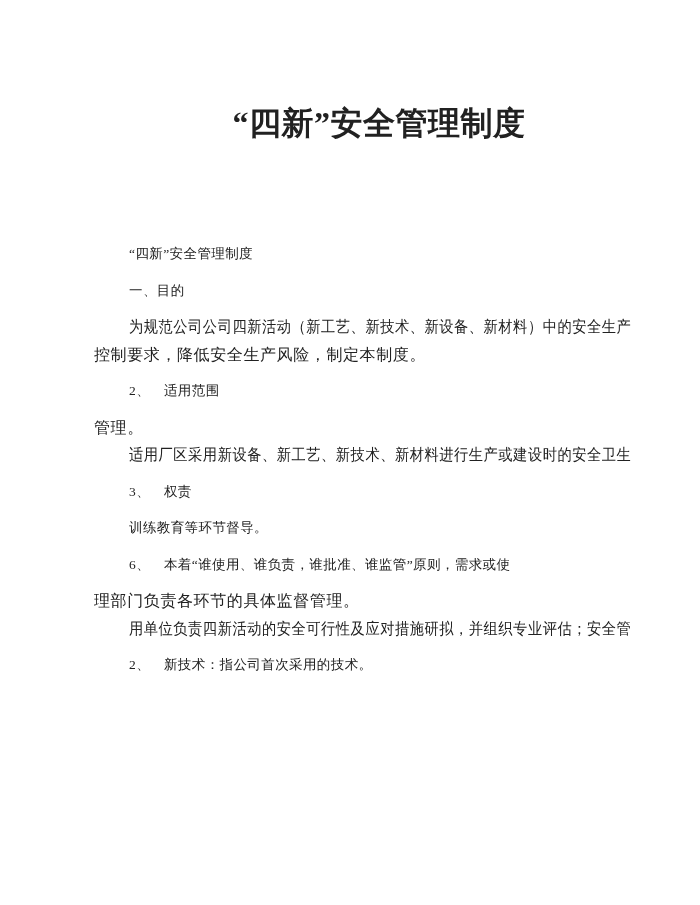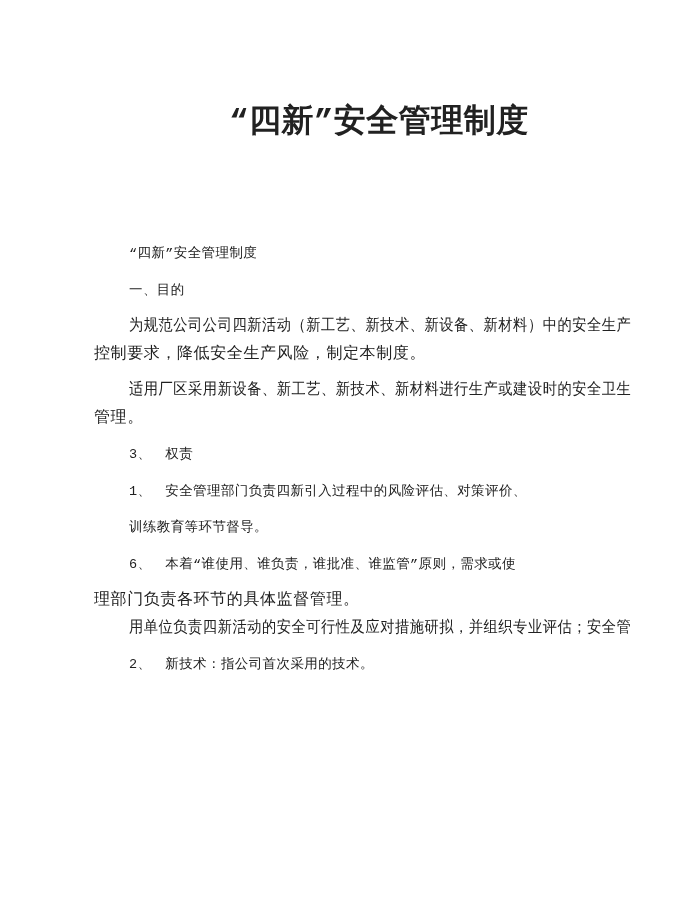--- a/index.html
+++ b/index.html
@@ -8,7 +8,7 @@
     width:700px;height:711px;
     background:#ffffff;
     overflow:hidden;
-    font-family:Liberation Mono, monospace;
+    font-family:Liberation Serif, serif;
     color:#212121;
   }
   .doc-title{

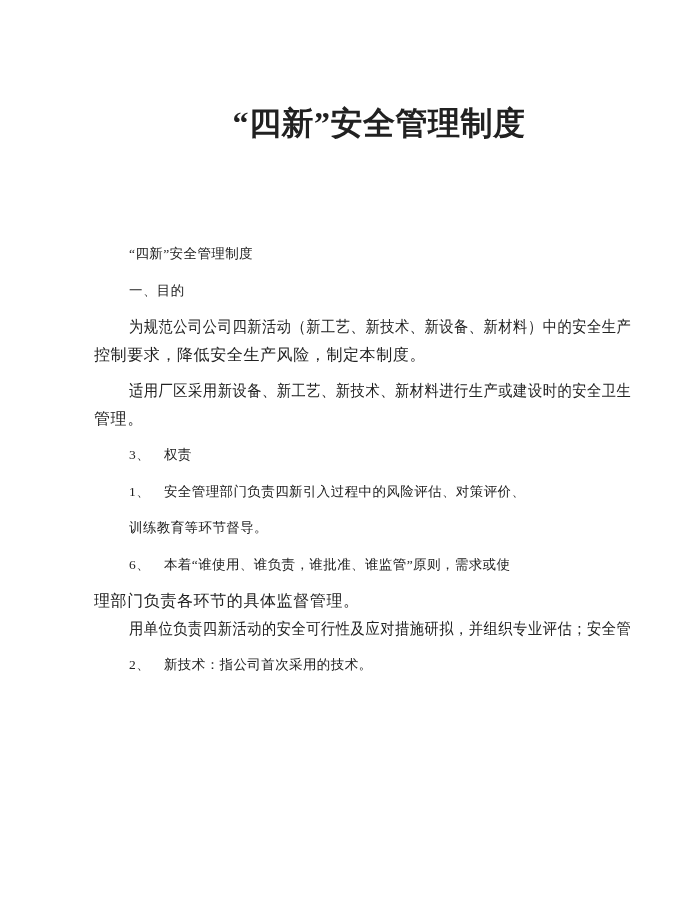--- a/index.html
+++ b/index.html
@@ -54,6 +54,9 @@
         <div class="line large"><span>控制要求，降低安全生产风险，制定本制度。</span></div>
       </div>
       <div class="para">
+        <div class="line small indent"><span>2、　适用范围</span></div>
+      </div>
+      <div class="para">
         <div class="line large indent"><span class="squeeze">适用厂区采用新设备、新工艺、新技术、新材料进行生产或建设时的安全卫生</span></div>
         <div class="line large"><span>管理。</span></div>
       </div>

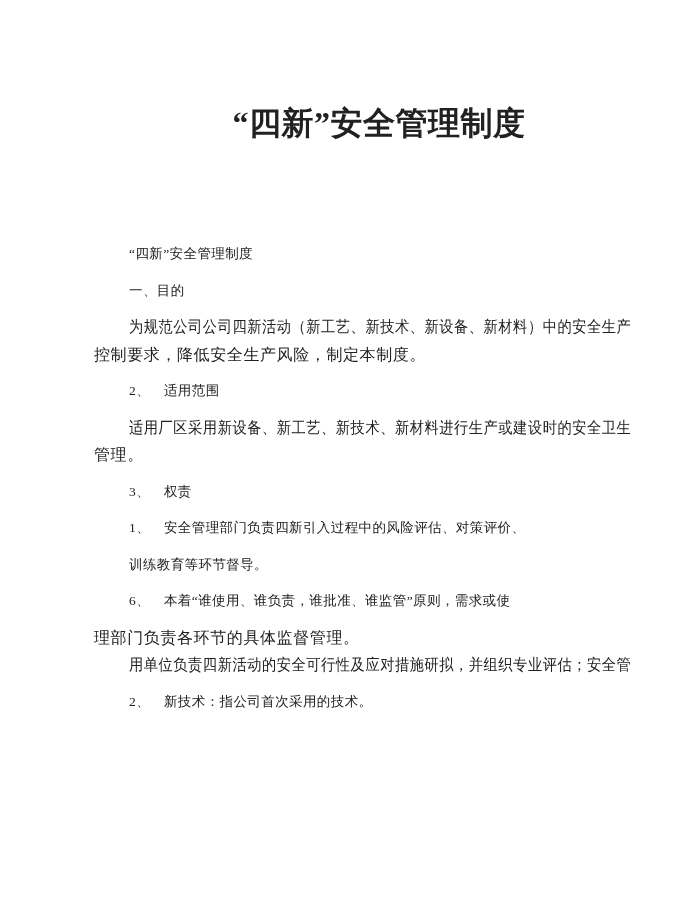--- a/index.html
+++ b/index.html
@@ -57,8 +57,8 @@
         <div class="line small indent"><span>2、　适用范围</span></div>
       </div>
       <div class="para">
+        <div class="line large"><span>管理。</span></div>
         <div class="line large indent"><span class="squeeze">适用厂区采用新设备、新工艺、新技术、新材料进行生产或建设时的安全卫生</span></div>
-        <div class="line large"><span>管理。</span></div>
       </div>
       <div class="para">
         <div class="line small indent"><span>3、　权责</span></div>

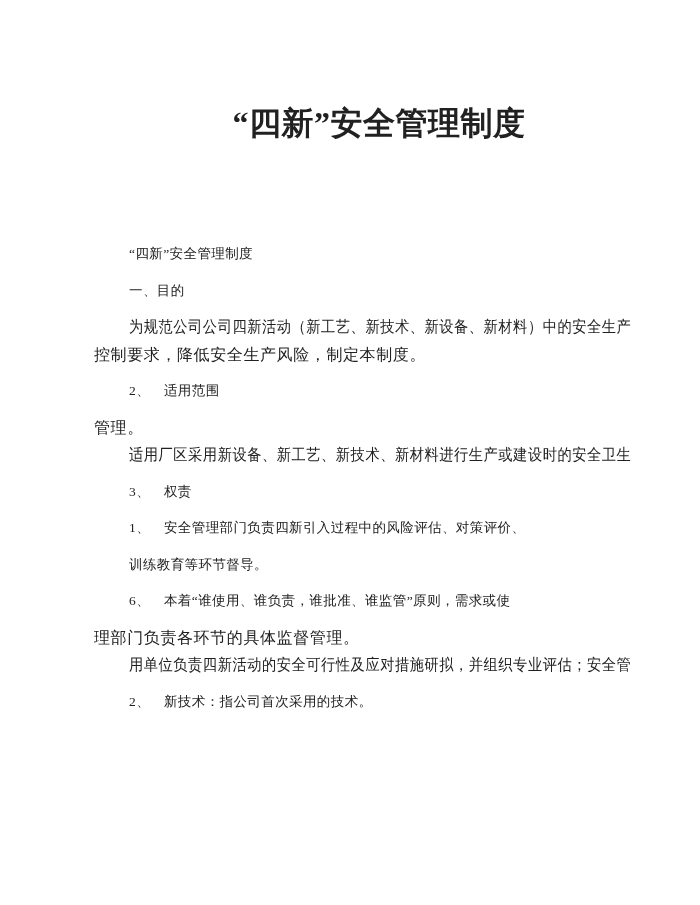--- a/index.html
+++ b/index.html
@@ -64,9 +64,6 @@
         <div class="line small indent"><span>3、　权责</span></div>
       </div>
       <div class="para">
-        <div class="line small indent"><span>1、　安全管理部门负责四新引入过程中的风险评估、对策评价、</span></div>
-      </div>
-      <div class="para">
         <div class="line small indent"><span>训练教育等环节督导。</span></div>
       </div>
       <div class="para">

